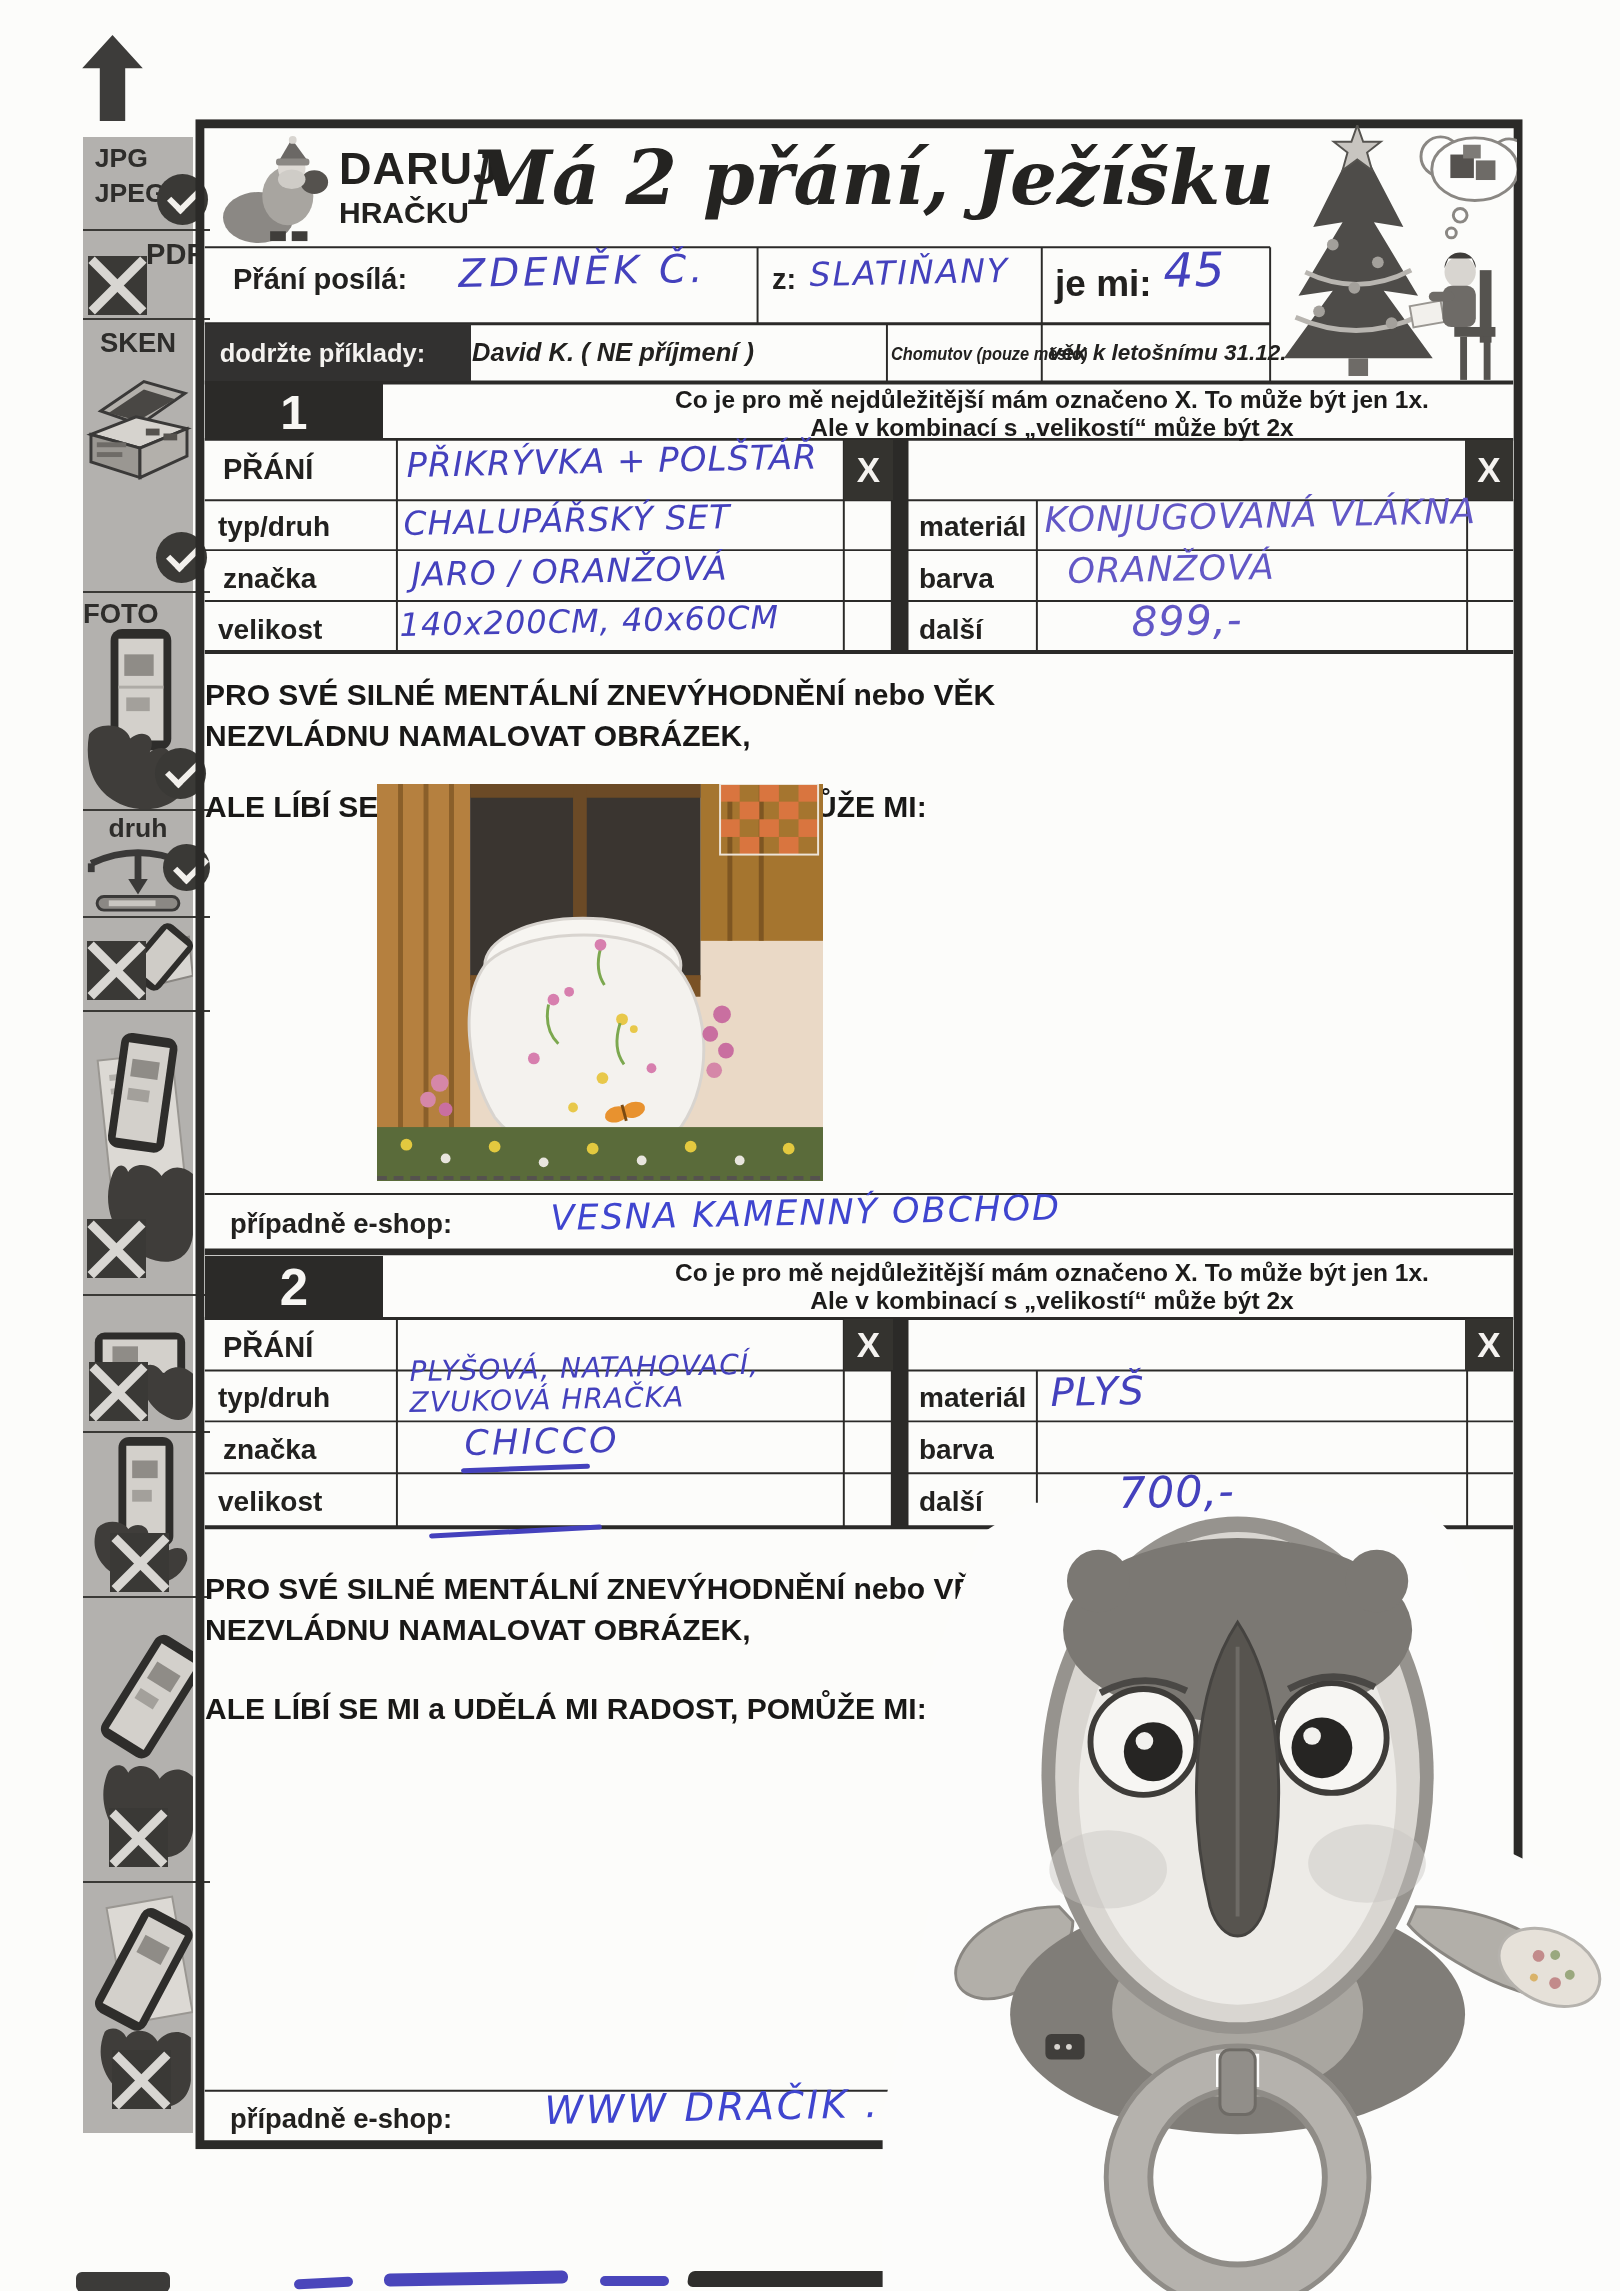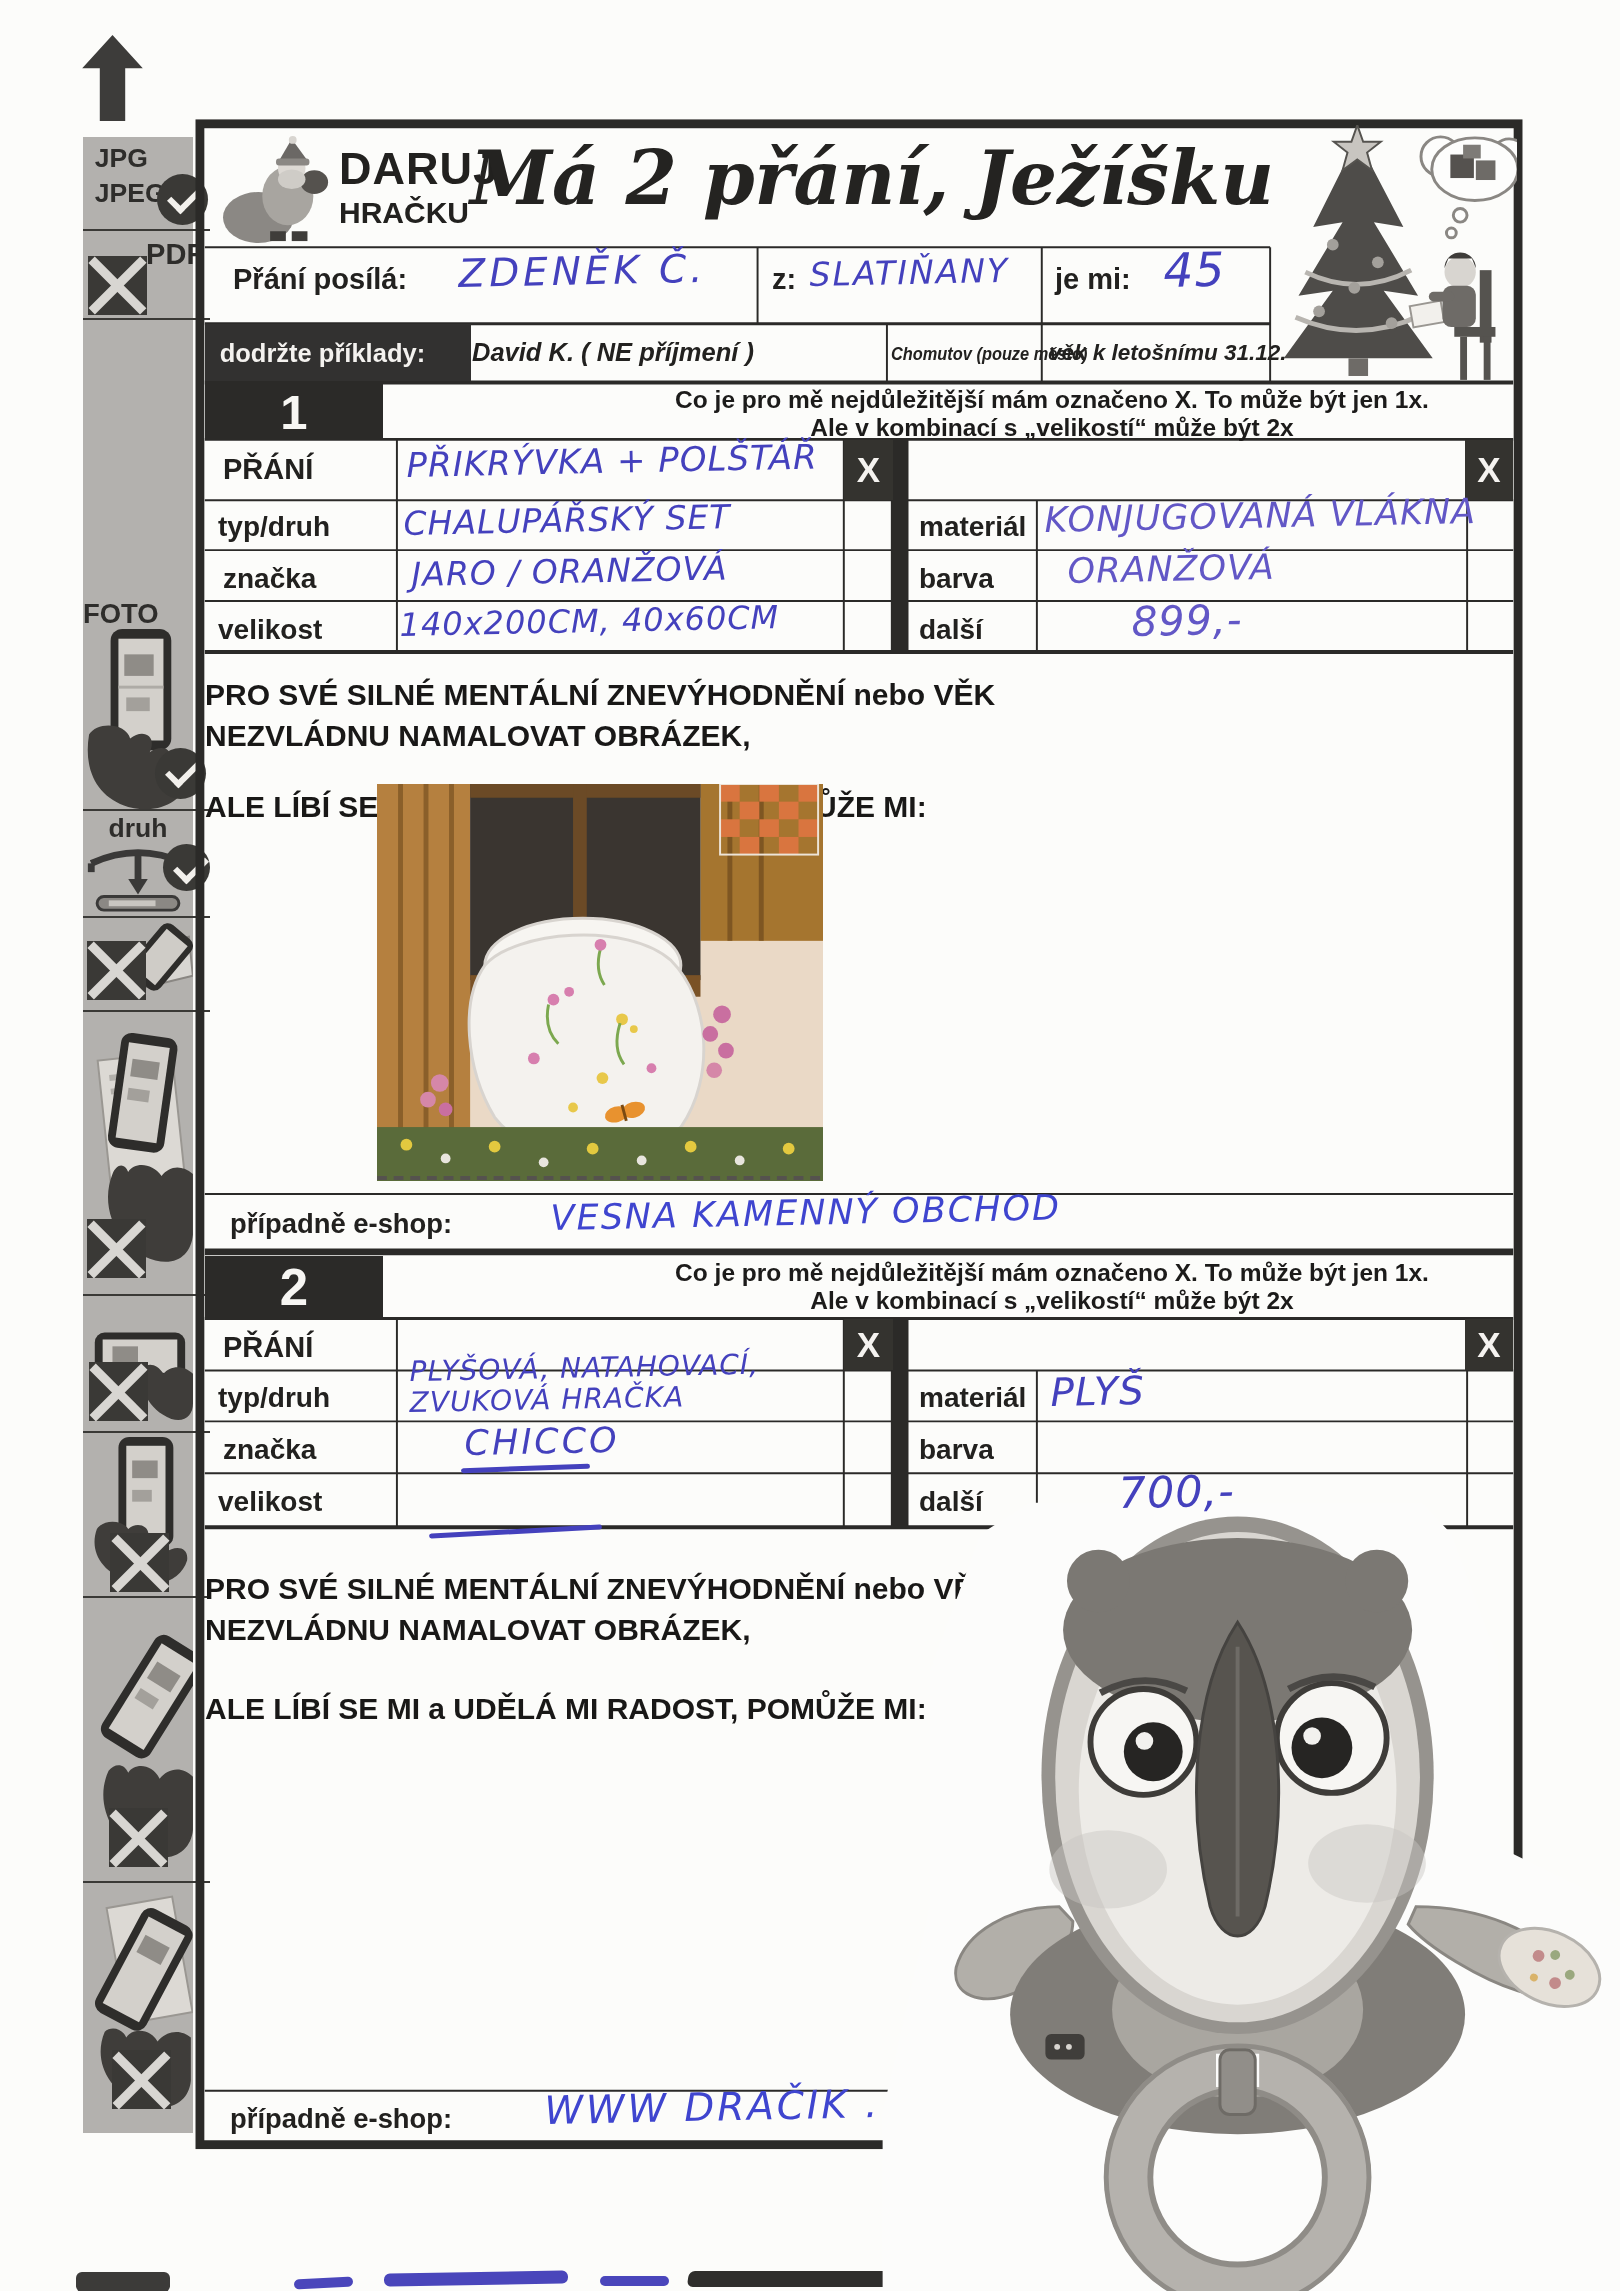--- a/index.html
+++ b/index.html
@@ -258,7 +258,7 @@
   <div class="abs hw" style="left:459px;top:251px;font-size:39px;letter-spacing:3.9px;">ZDENĚK Č.</div>
   <div class="abs lbl" style="left:772px;top:263px;font-size:29px;">z:</div>
   <div class="abs hw" style="left:810px;top:255px;font-size:33px;letter-spacing:2px;">SLATIŇANY</div>
-  <div class="abs lbl" style="left:1055px;top:263px;font-size:29px;">je mi:</div>
+  <div class="abs lbl" style="left:1055px;top:263px;font-size:37px;">je mi:</div>
   <div class="abs hw" style="left:1164px;top:243px;font-size:47px;">45</div>
 
   <div class="abs darkcell" style="left:205px;top:324px;width:266px;height:57px;text-decoration:underline;">

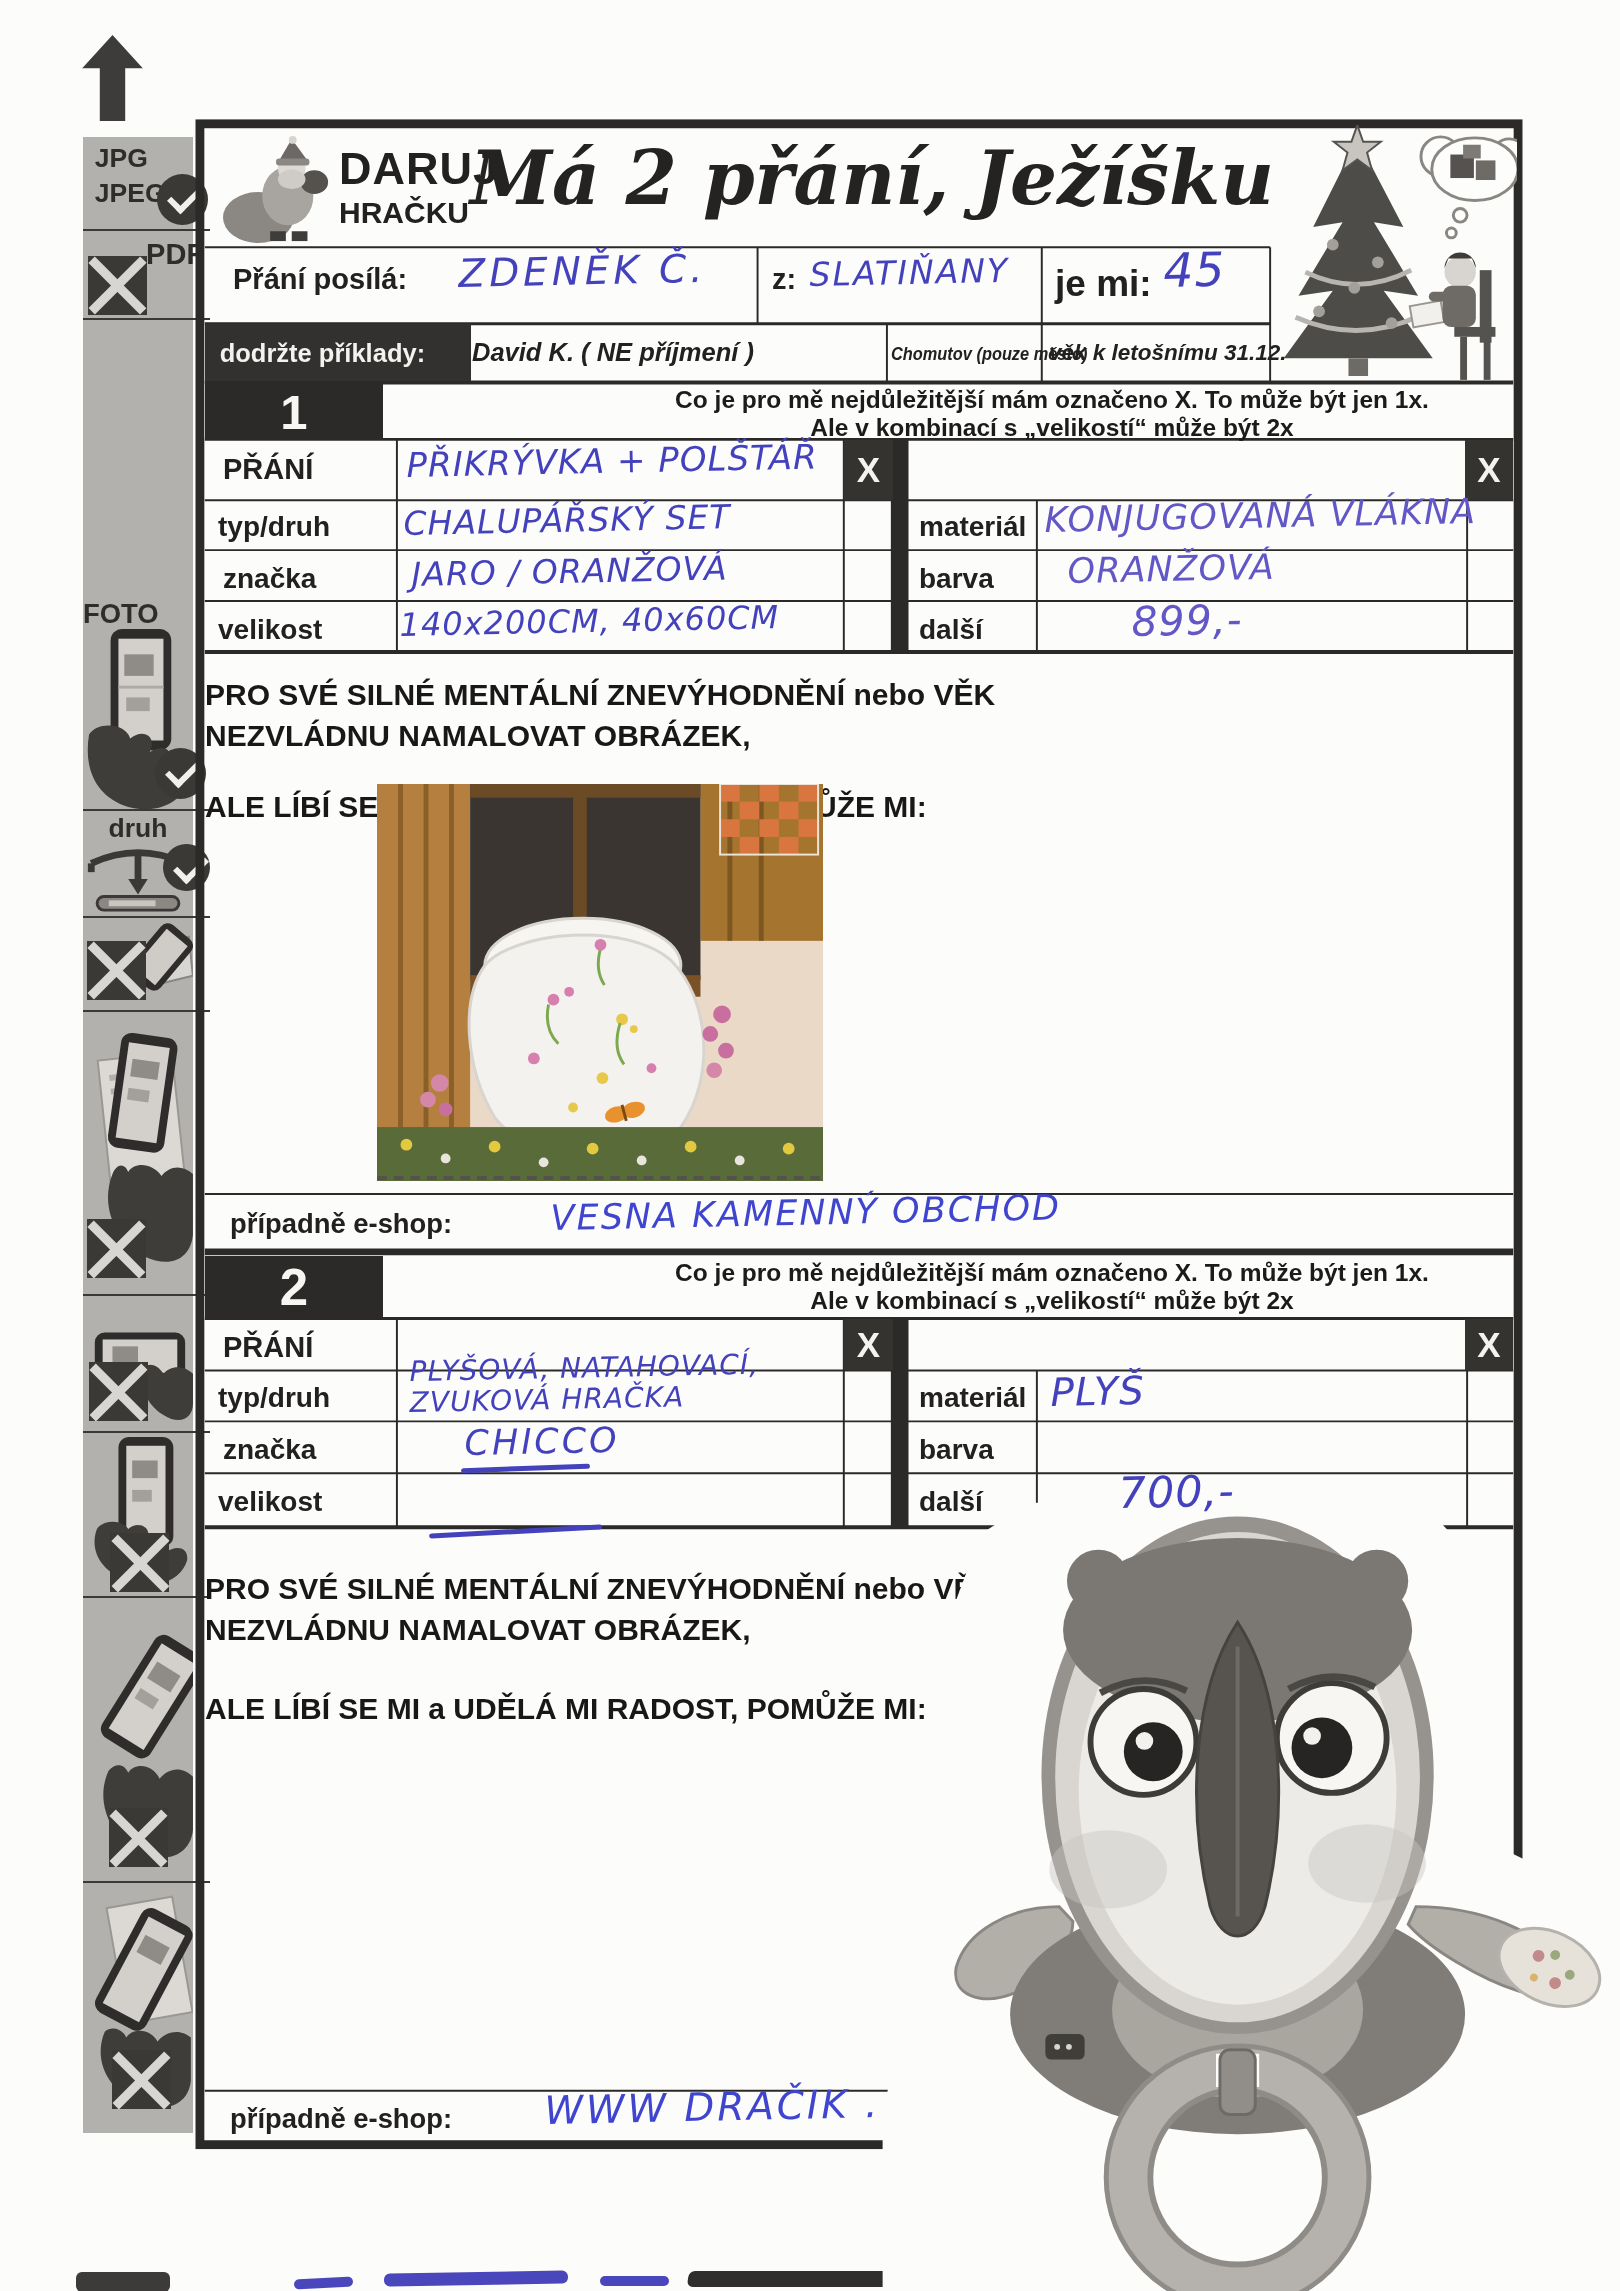--- a/index.html
+++ b/index.html
@@ -54,6 +54,21 @@
       <div class="xb" style="left:4.9px;top:23.5px;"></div>
     </div>
 
+    <div class="tile" style="top:184px;height:270px;">
+      <div class="abs tile-label" style="left:0;width:110px;text-align:center;top:5.9px;font-size:27.4px;">SKEN</div>
+      <svg class="abs" style="left:0;top:39px;" width="110" height="147" viewBox="0 0 112 150">
+        <polygon points="18,52 62,22 104,34 58,66" fill="#b3b0ab" stroke="#3a3938" stroke-width="3"></polygon>
+        <polygon points="26,54 62,30 94,40 56,62" fill="#494744"></polygon>
+        <polygon points="8,76 54,58 106,70 58,90" fill="#d6d3ce" stroke="#3a3938" stroke-width="3"></polygon>
+        <polygon points="8,76 58,90 58,120 8,104" fill="#9a9792" stroke="#3a3938" stroke-width="3"></polygon>
+        <polygon points="58,90 106,70 106,98 58,120" fill="#b3b0ab" stroke="#3a3938" stroke-width="3"></polygon>
+        <rect x="64" y="70" width="14" height="7" fill="#55524e"></rect>
+        <rect x="82" y="75" width="14" height="7" fill="#55524e"></rect>
+        <rect x="14" y="84" width="30" height="5" fill="#6e6b67"></rect>
+        <rect x="14" y="94" width="26" height="5" fill="#6e6b67"></rect>
+      </svg>
+      <div class="check" style="right:2.9px;bottom:7.8px;"></div>
+    </div>
 
     <div class="tile" style="top:457px;height:215px;">
       <div class="abs tile-label" style="left:0;width:132px;text-align:left;top:3.9px;font-size:27.4px;">FOTO</div>

